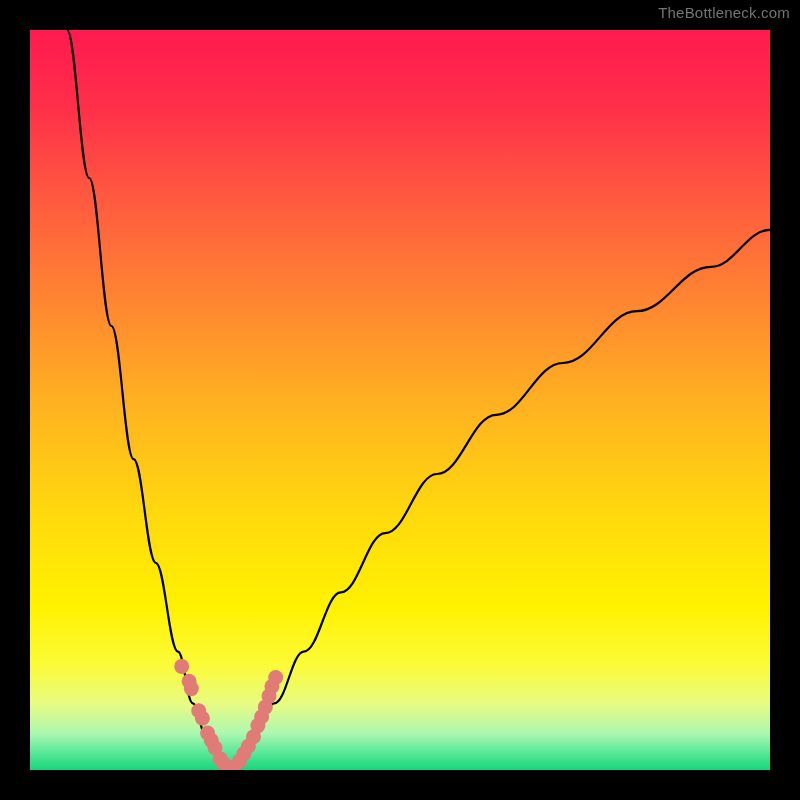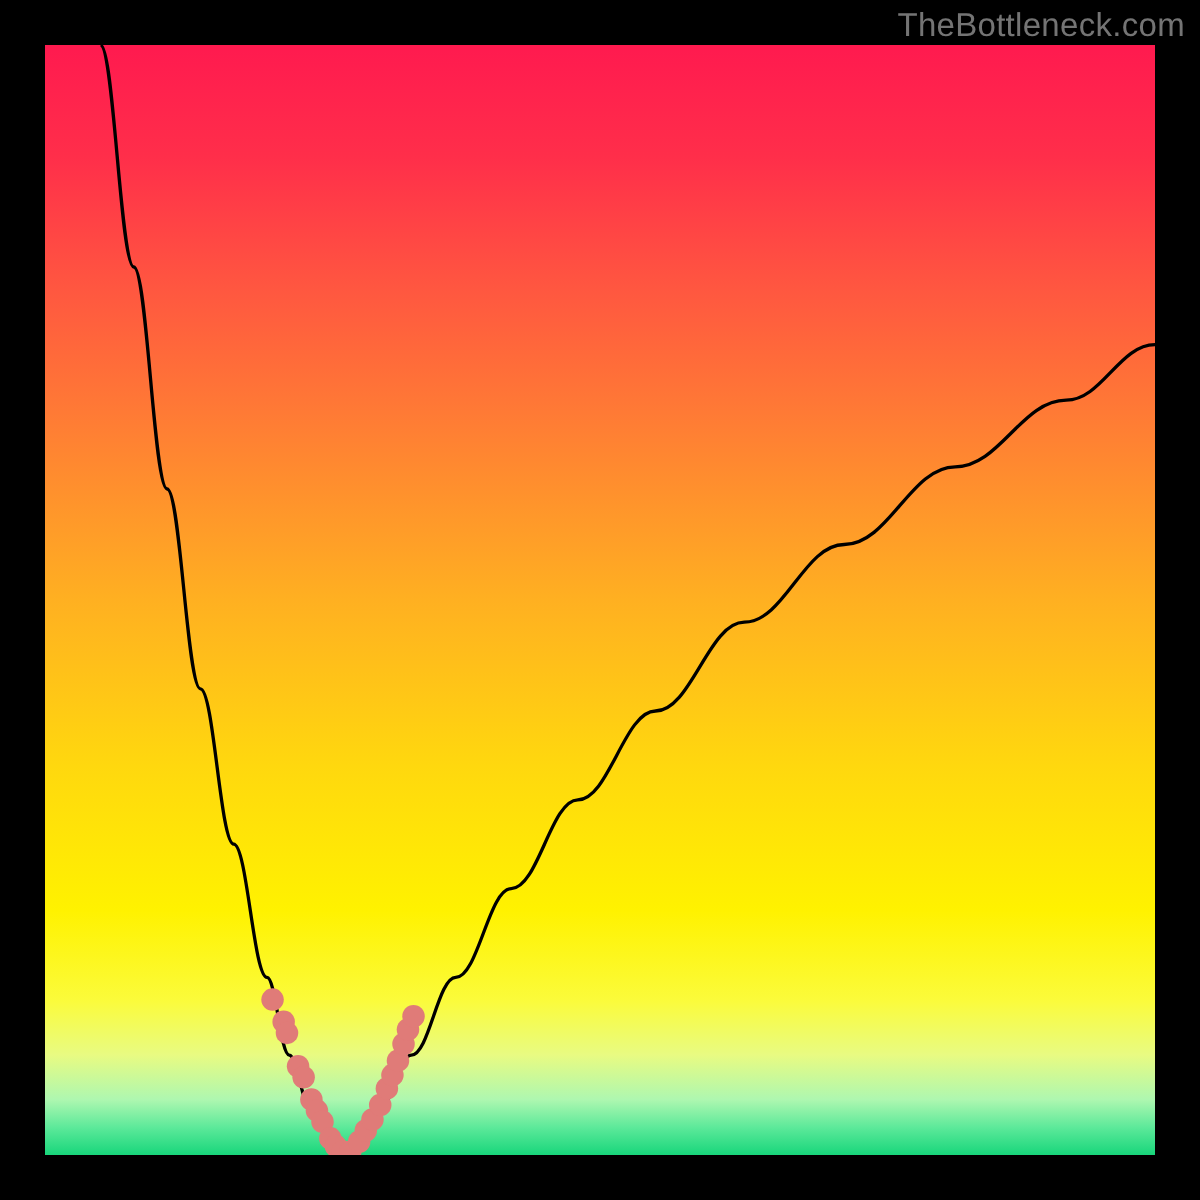--- a/index.html
+++ b/index.html
@@ -31,7 +31,7 @@
     top: 4px;
     right: 10px;
     color: #747474;
-    font-size: 22px;
+    font-size: 15px;
     letter-spacing: 0.2px;
     font-weight: 500;
   }

